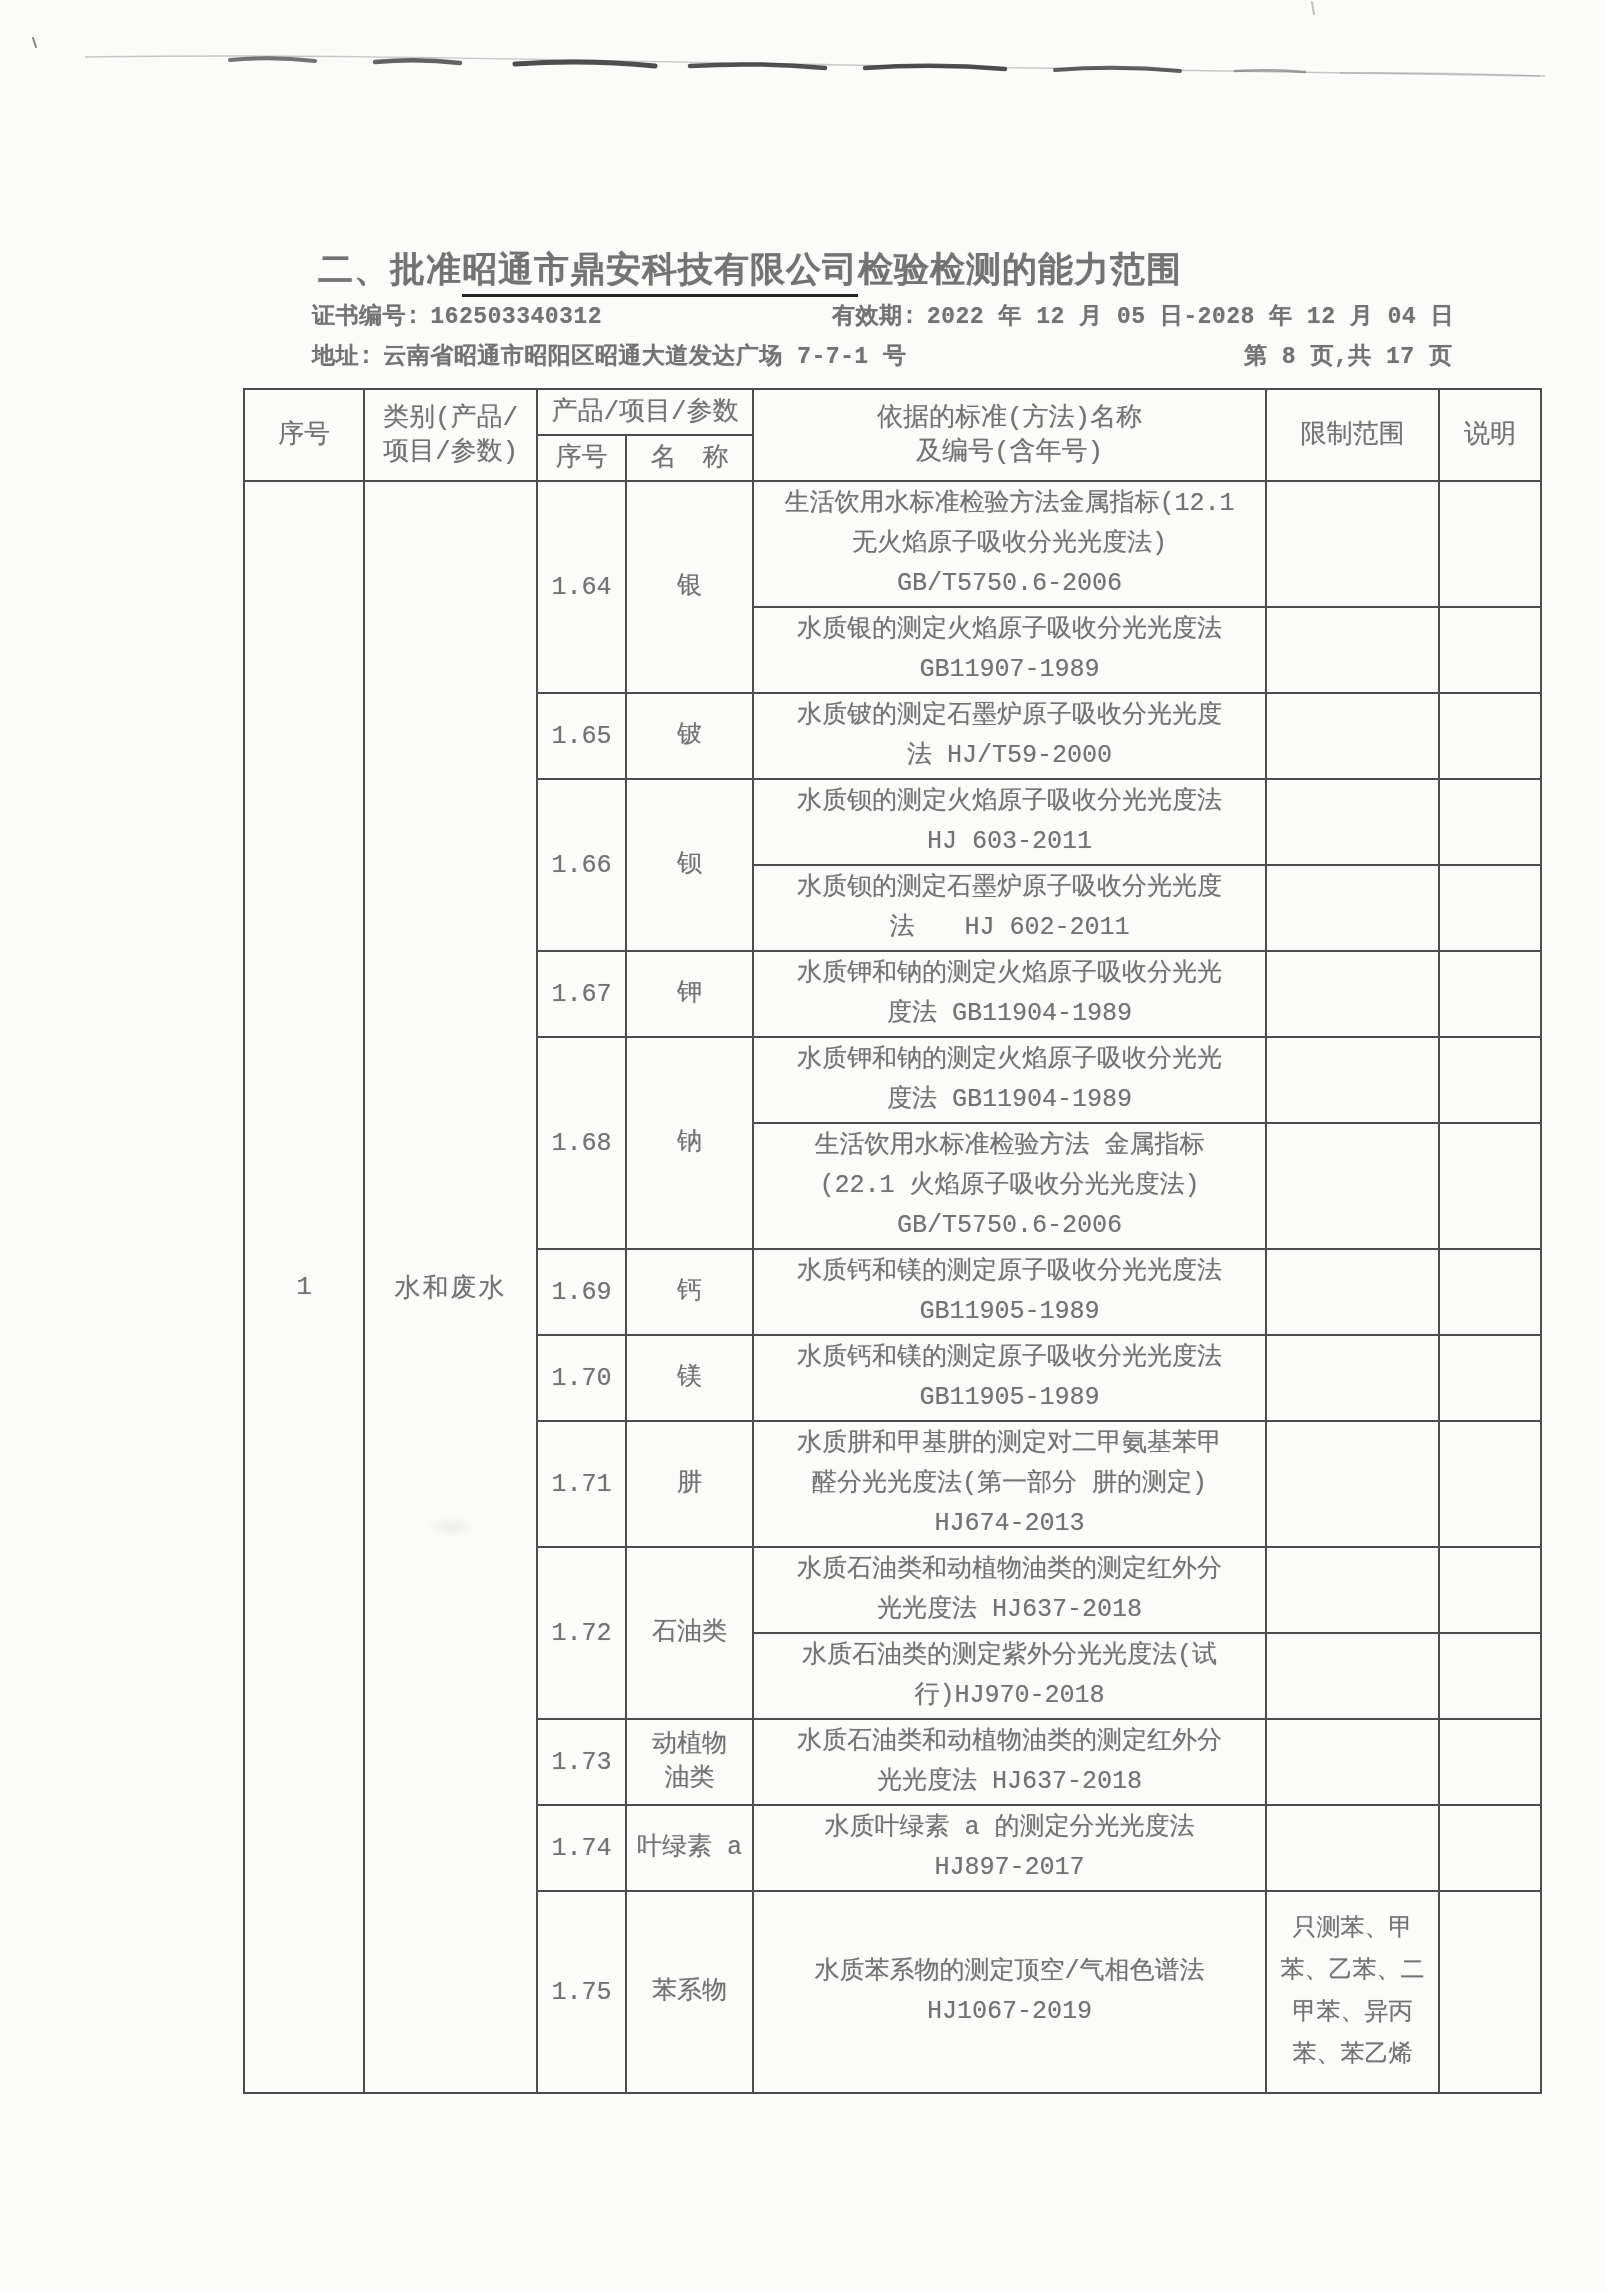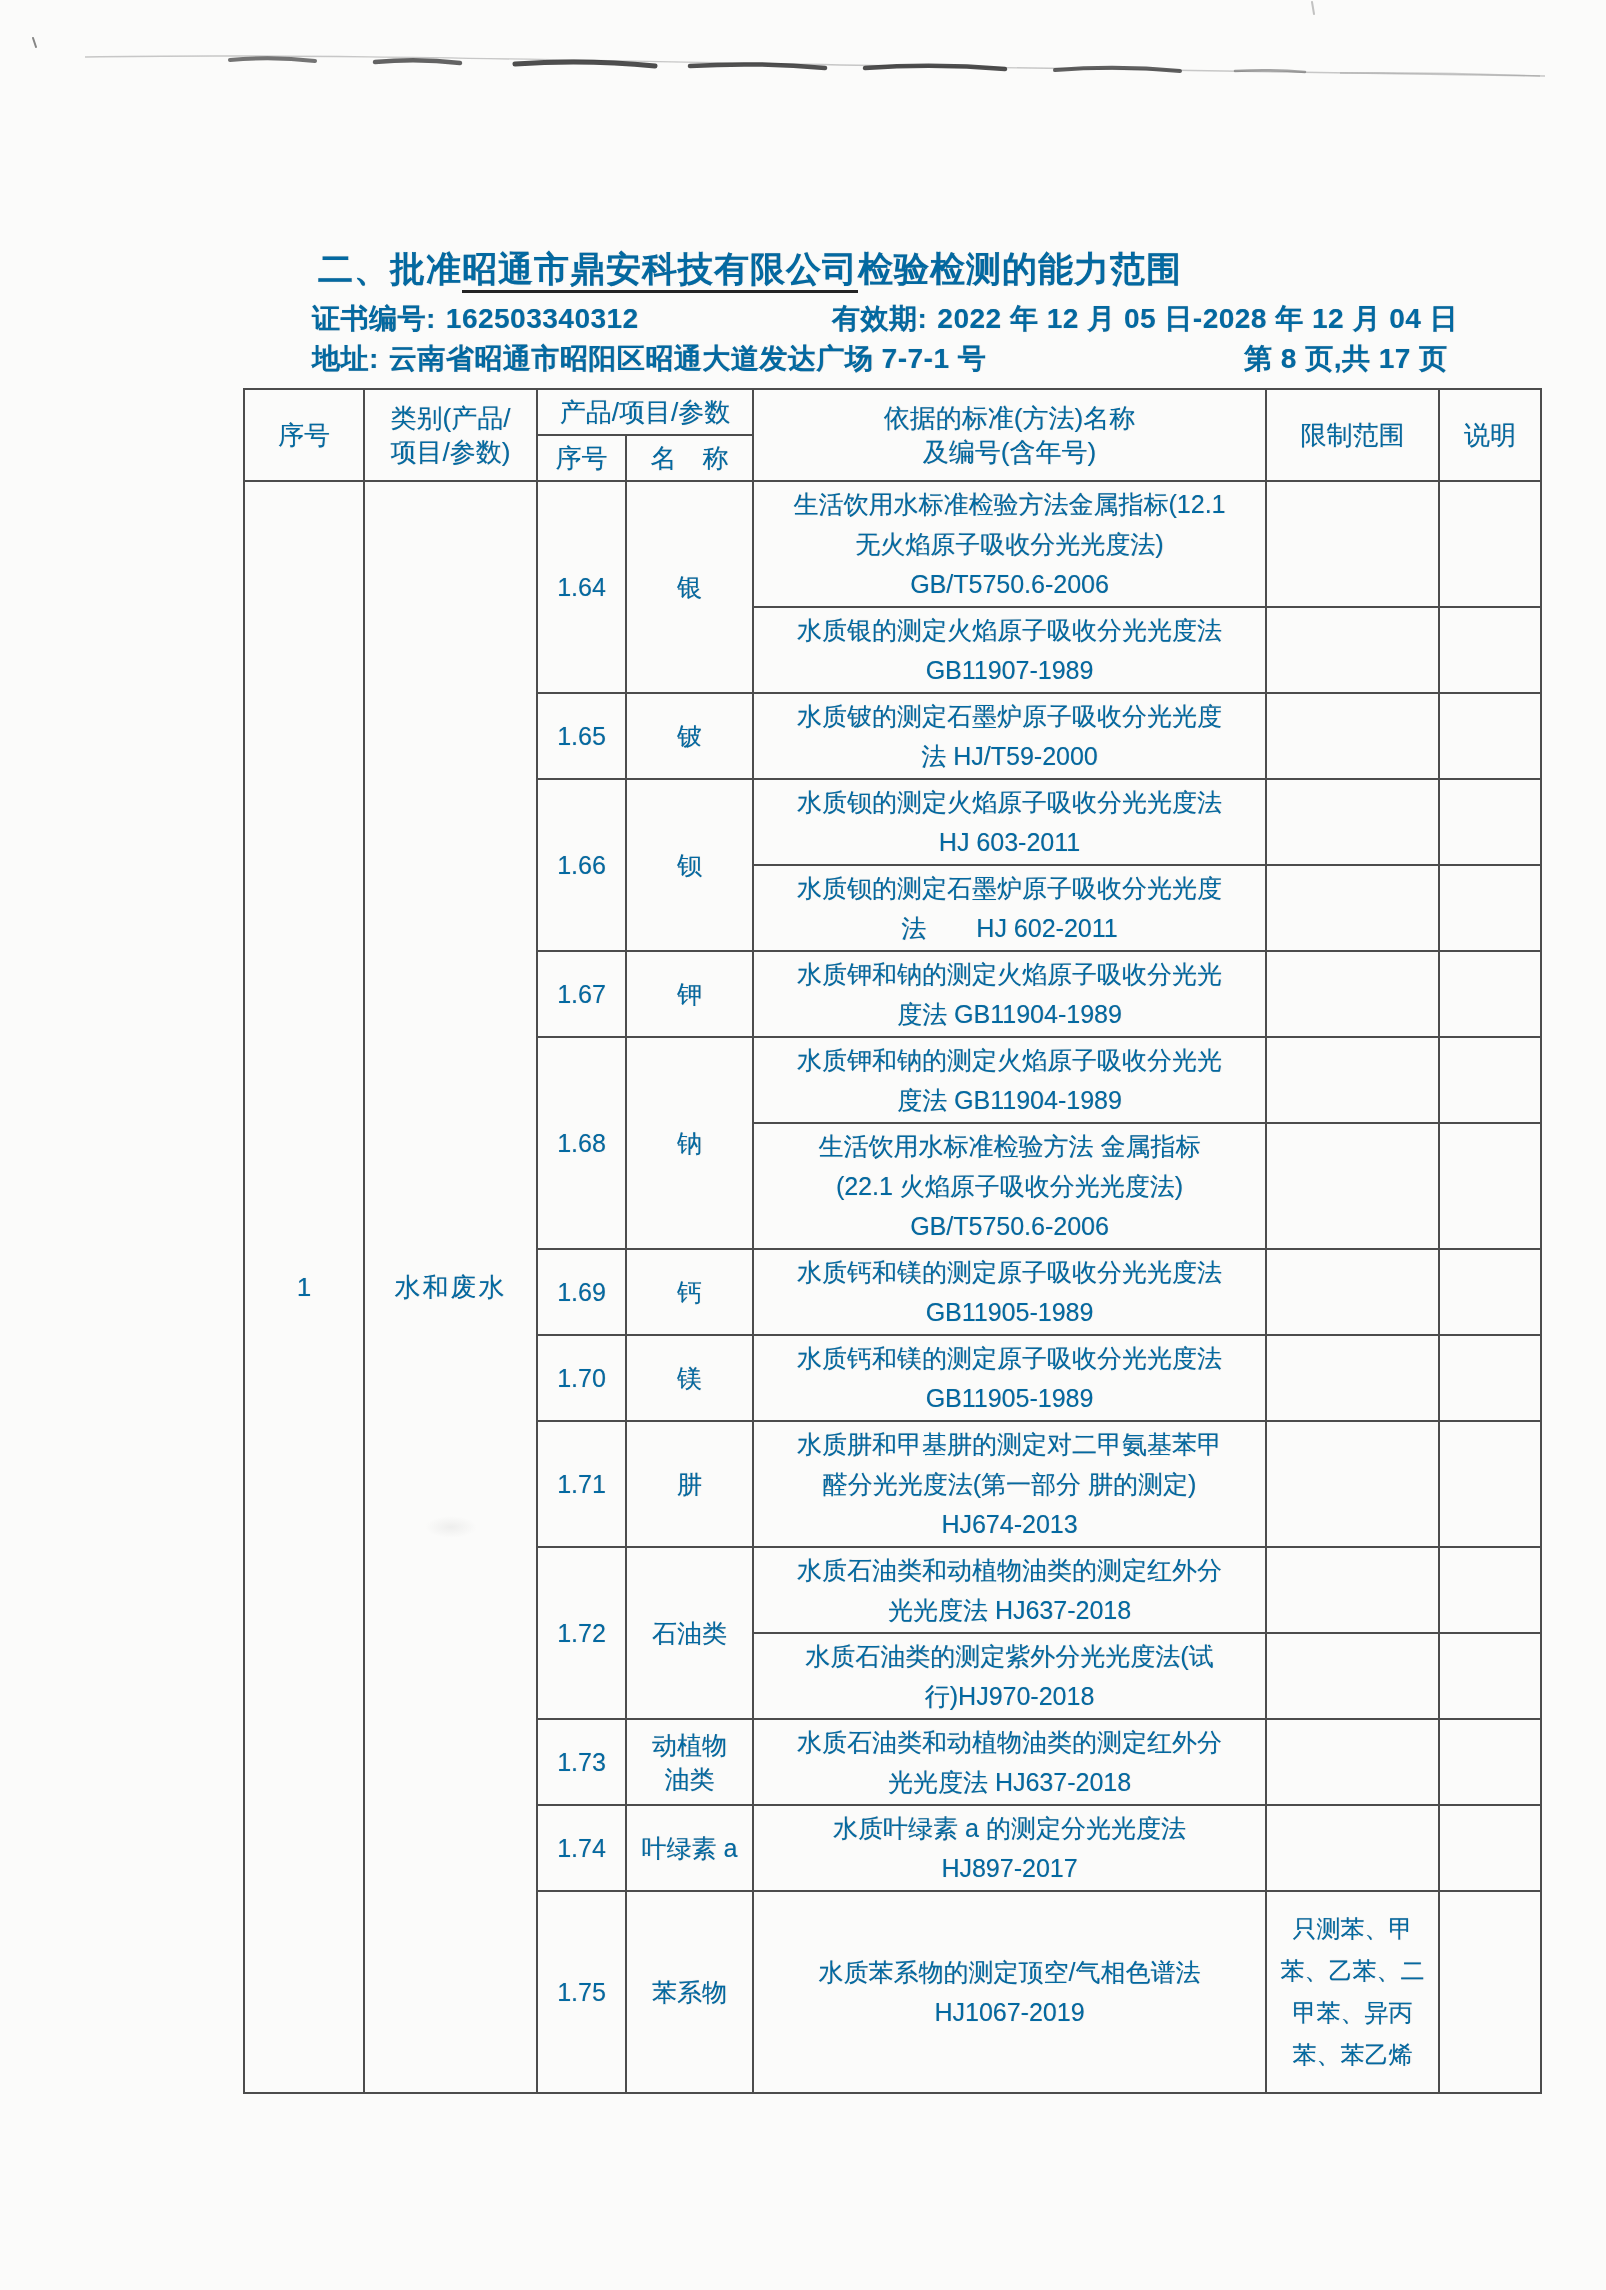--- a/index.html
+++ b/index.html
@@ -9,8 +9,8 @@
     margin:0 auto;
     background:#fbfbfa;
     overflow:hidden;
-    font-family:Liberation Sans, sans-serif;
-    color:#0369a1;
+    font-family:Liberation Mono, monospace;
+    color:#737373;
     text-shadow:0.3px 0.4px 0.8px rgba(45,45,45,0.35);
   }
   

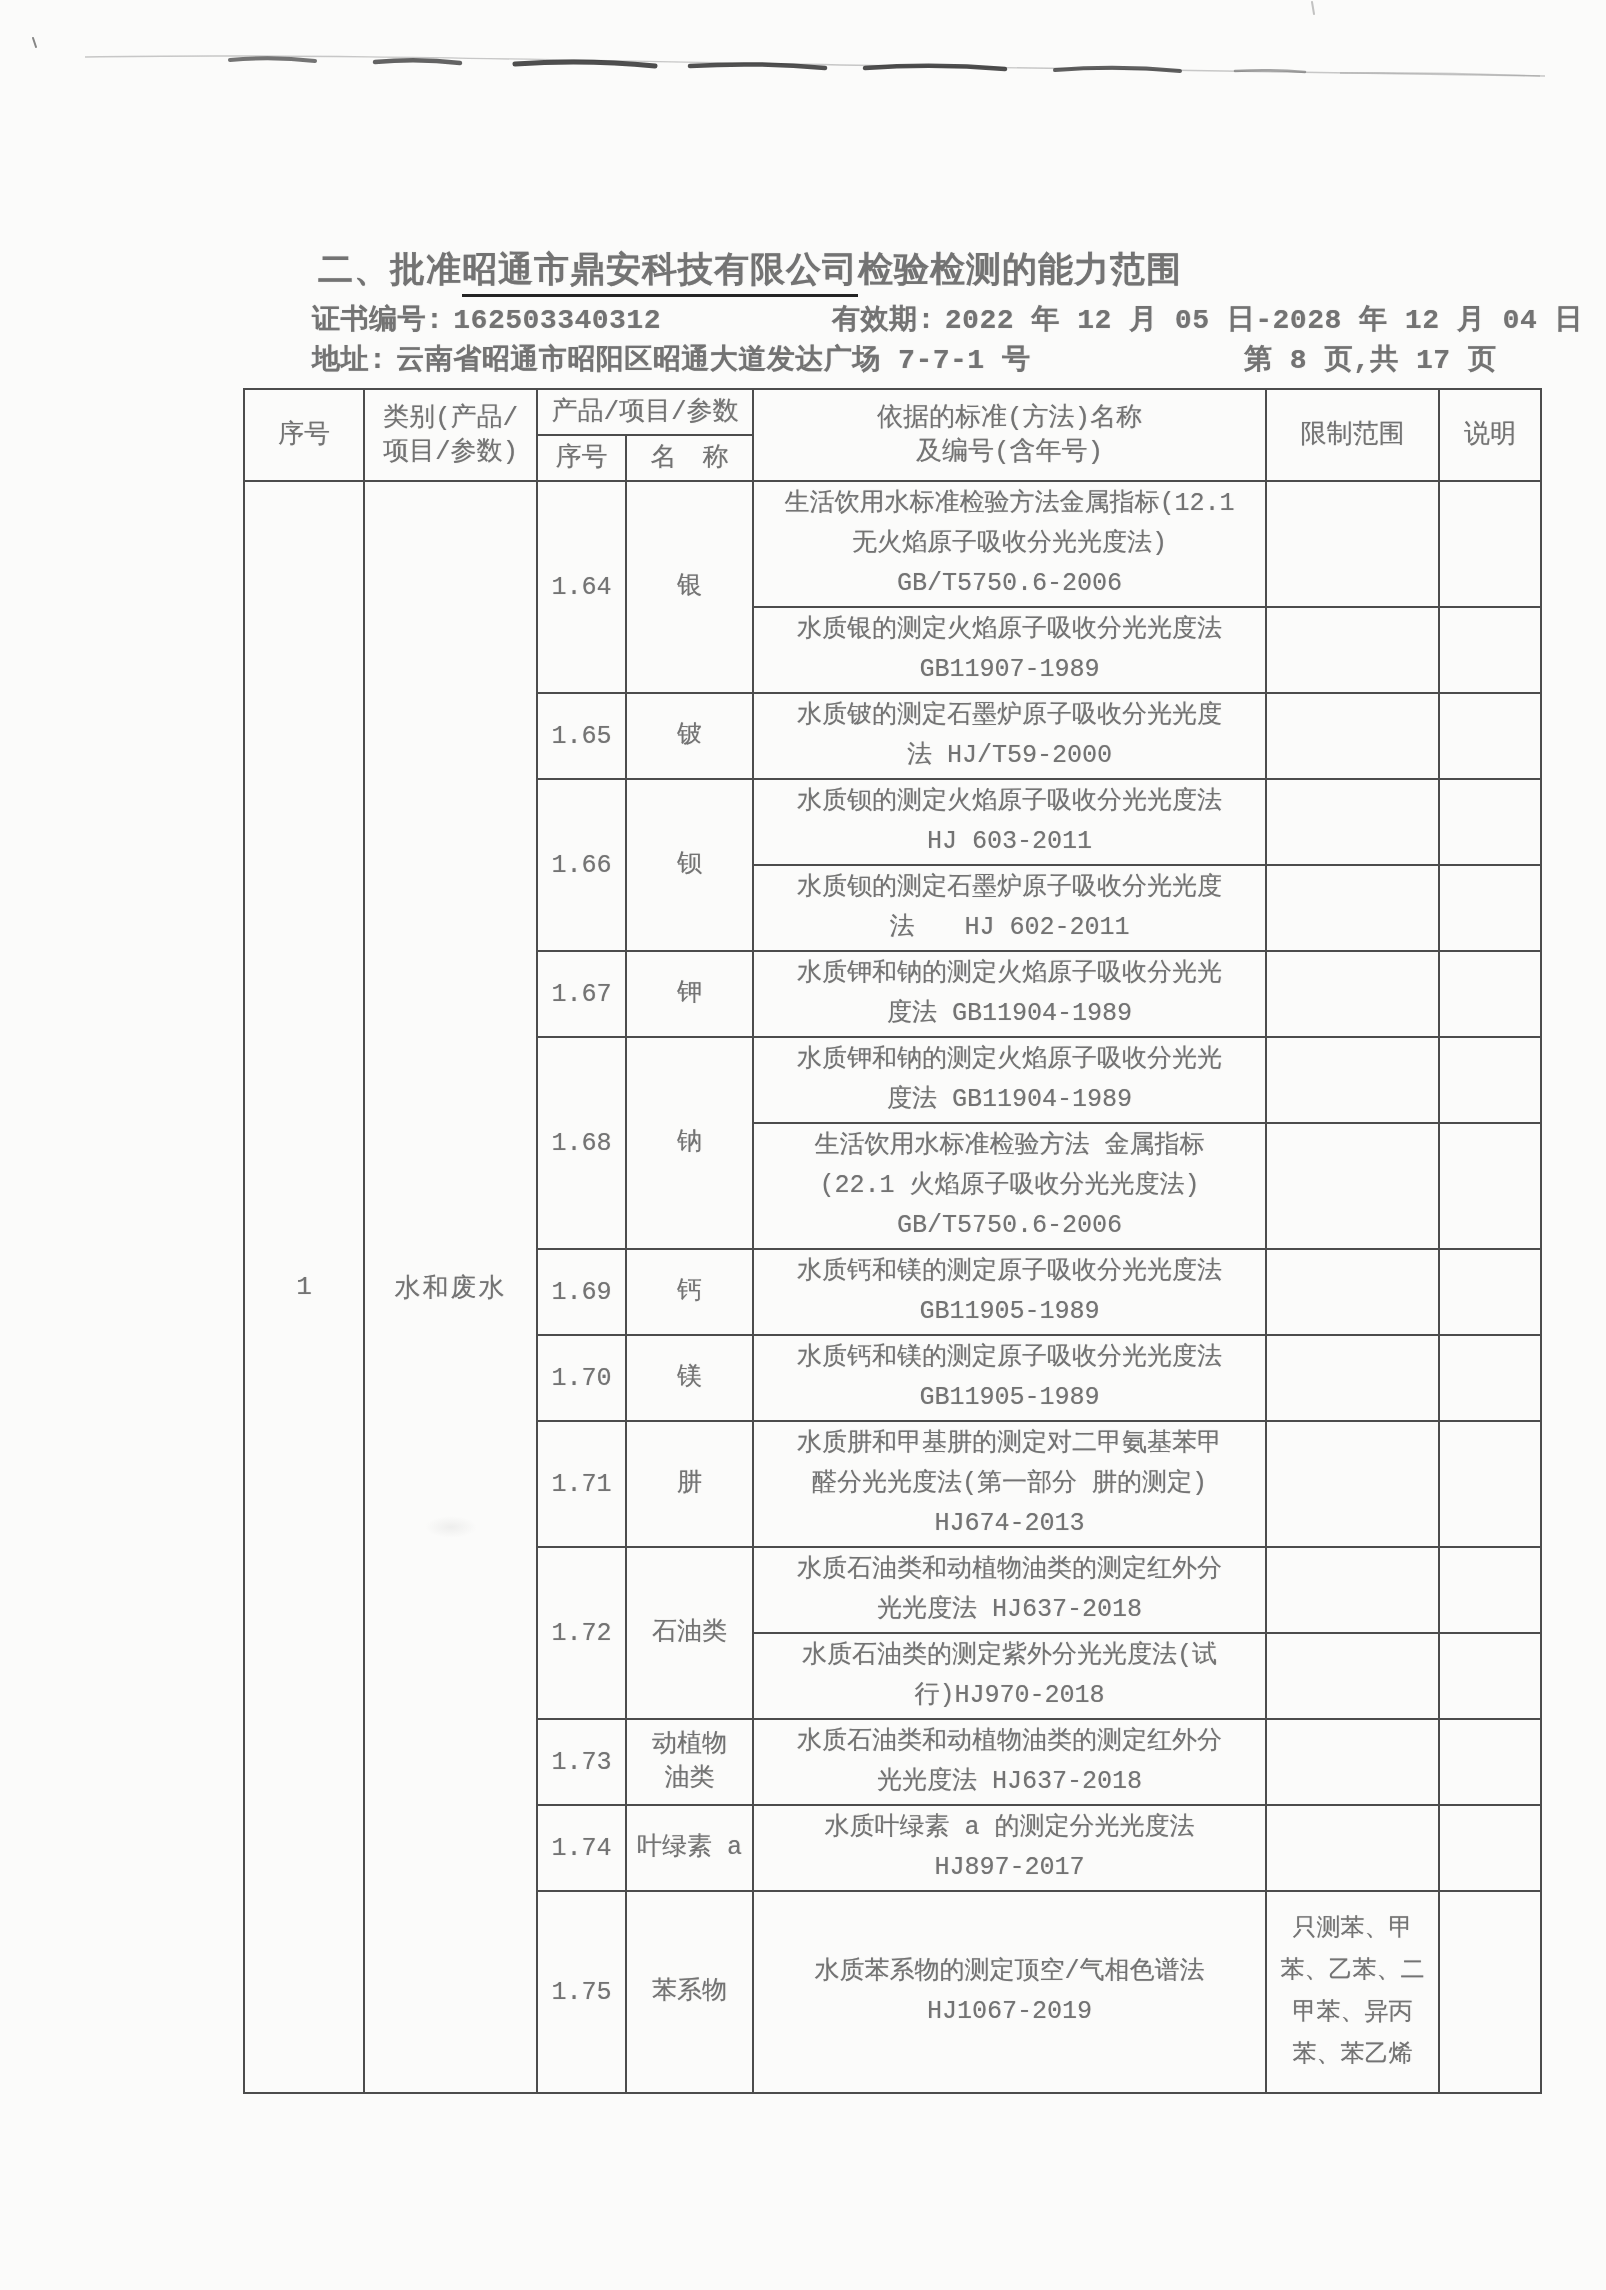--- a/index.html
+++ b/index.html
@@ -24,7 +24,7 @@
     padding-bottom:2px;
   }
   .info-item {
-    position:absolute; font-size:28px; font-weight:bold;
+    position:absolute; font-size:23px; font-weight:bold;
     white-space:nowrap; letter-spacing:0.5px;
   }
   .info-item .lbl { margin-right:10px; }

